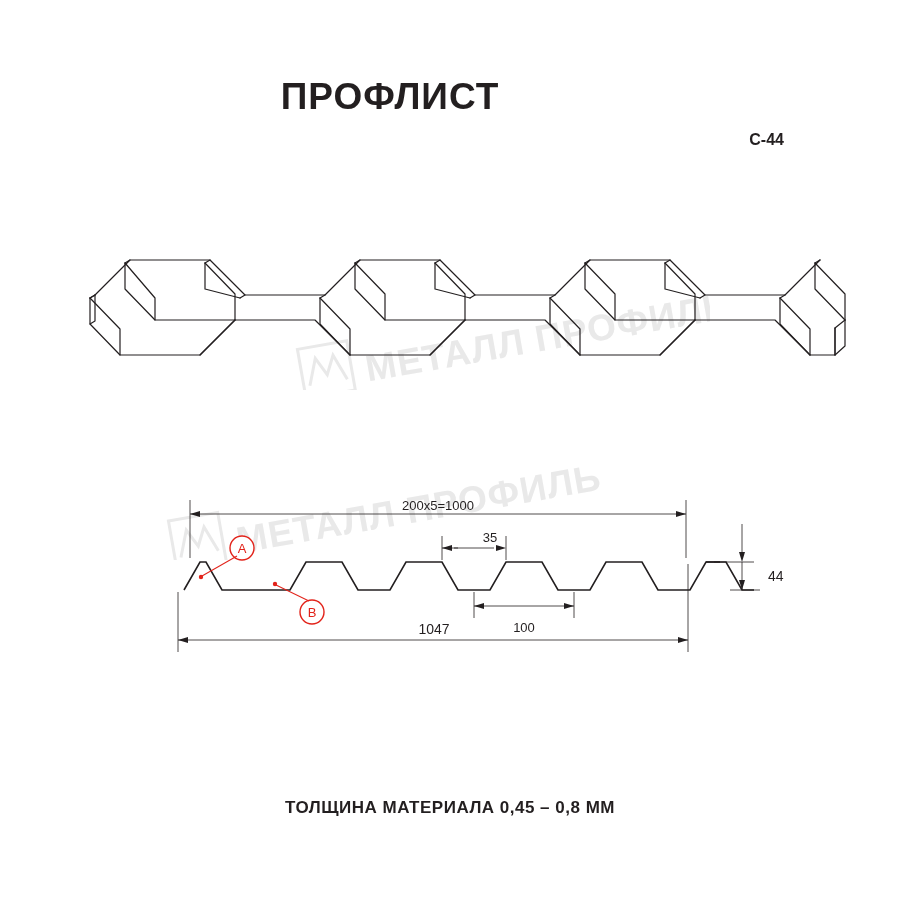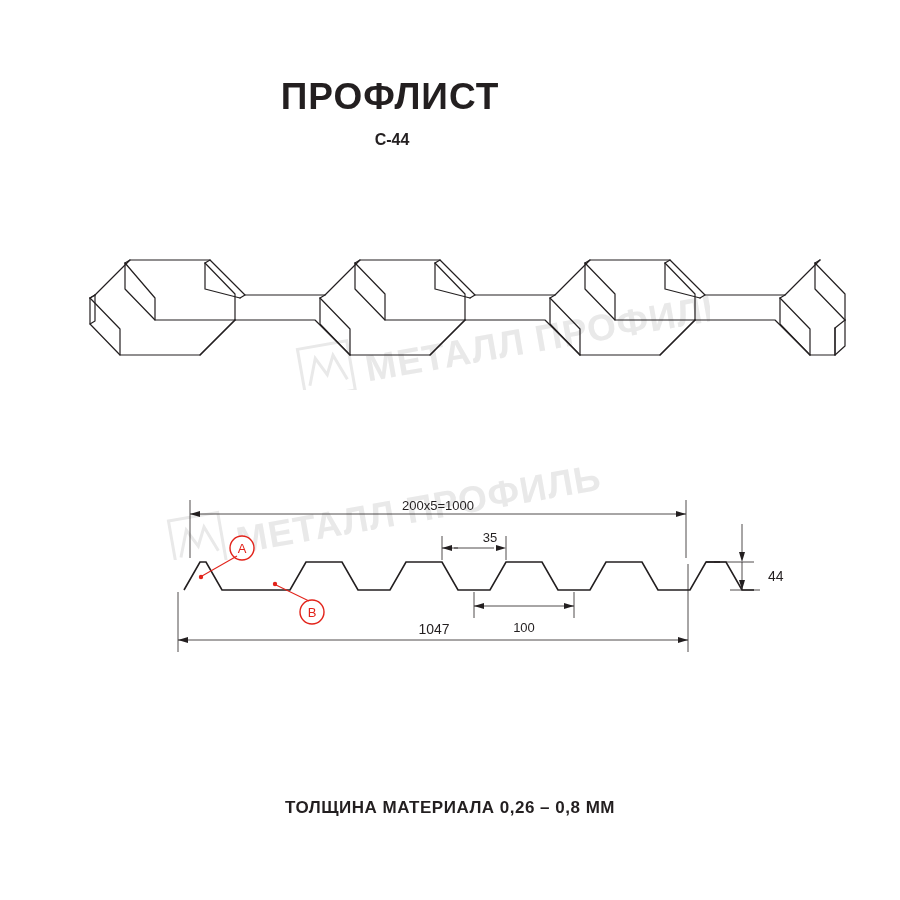--- a/index.html
+++ b/index.html
@@ -35,7 +35,7 @@
     top: 131px;
     left: 0;
     width: 784px;
-    text-align: center;
+    text-align: right;
     font-size: 16px;
     font-weight: bold;
     color: #231f20;

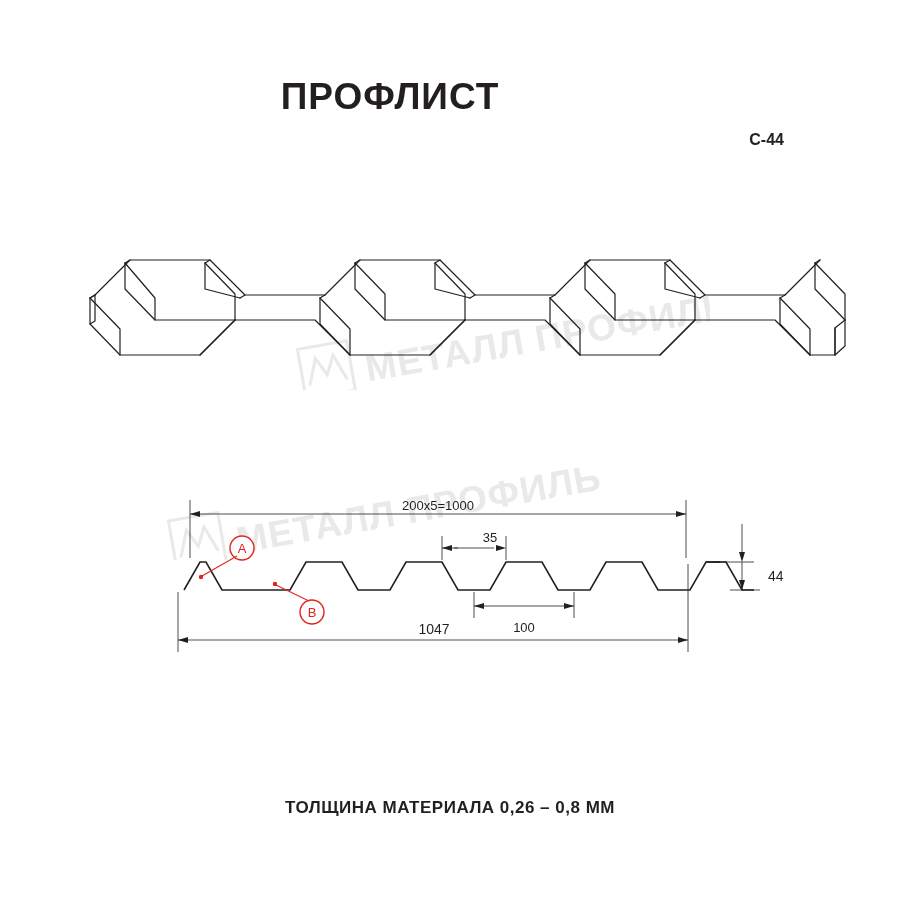--- a/index.html
+++ b/index.html
@@ -272,7 +272,7 @@
     </svg>
   </div>
 
-  <div class="footer-note">ТОЛЩИНА МАТЕРИАЛА 0,26 – 0,8 ММ</div>
+  <div class="footer-note">ТОЛЩИНА МАТЕРИАЛА 0,45 – 0,8 ММ</div>
 
 </div>
 

